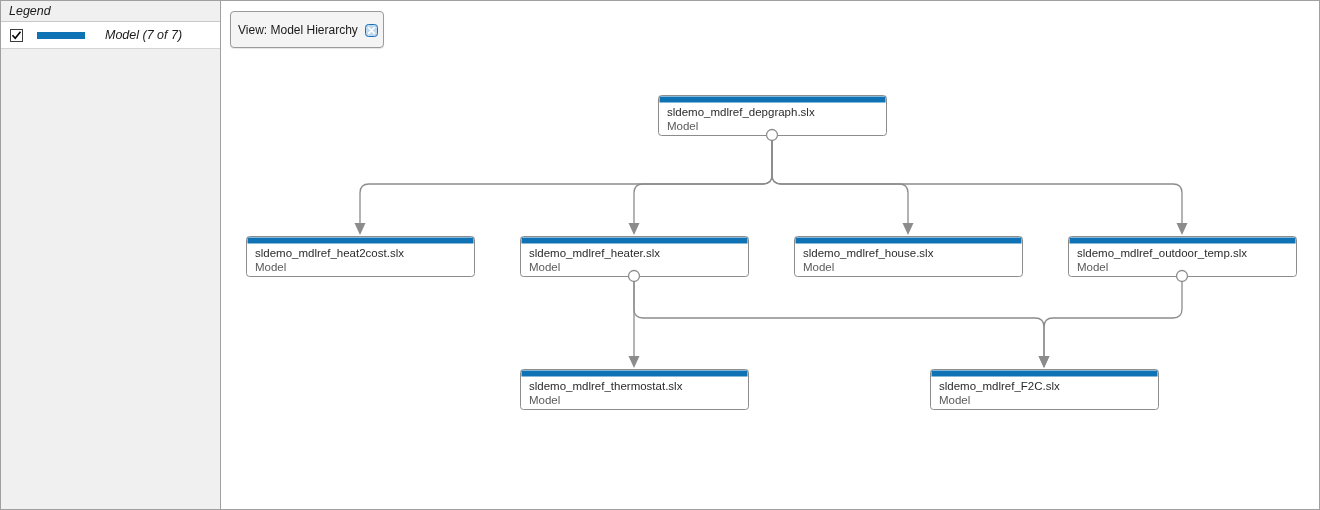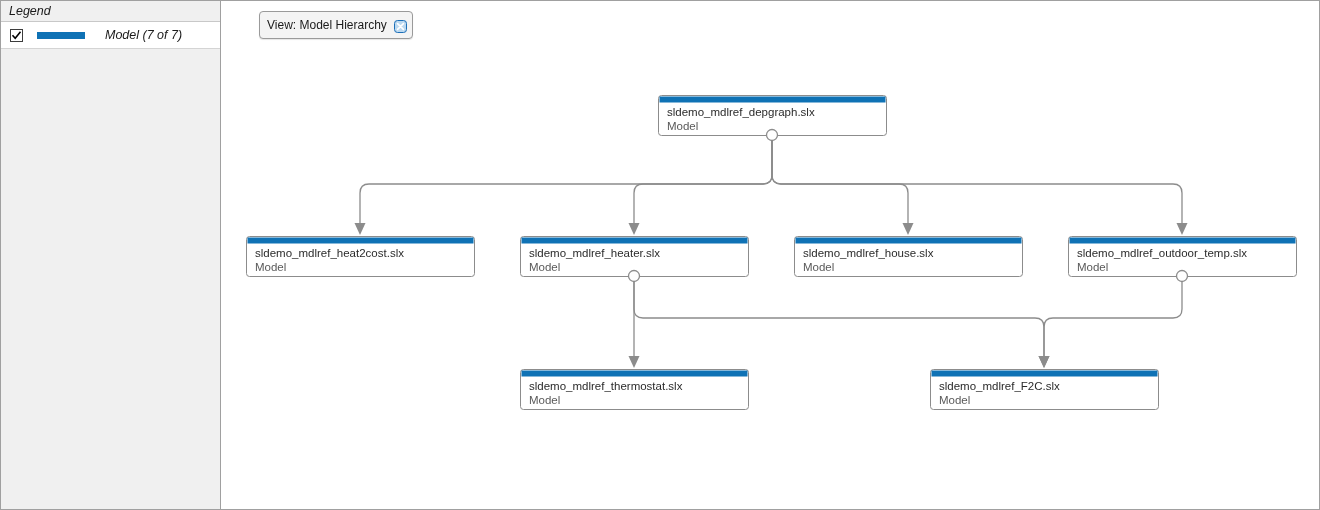--- a/index.html
+++ b/index.html
@@ -96,7 +96,7 @@
     position: absolute;
     left: 8px;
     top: 10px;
-    height: 28px;
+    height: 37px;
     display: inline-flex;
     align-items: center;
     padding: 0 5px 0 7px;
@@ -106,7 +106,6 @@
     box-shadow: 0 1px 1px rgba(0,0,0,0.10);
     box-sizing: border-box;
     cursor: default;
-    margin-left: 29px;
   }
   #view-chip-label {
     font-size: 12px;

